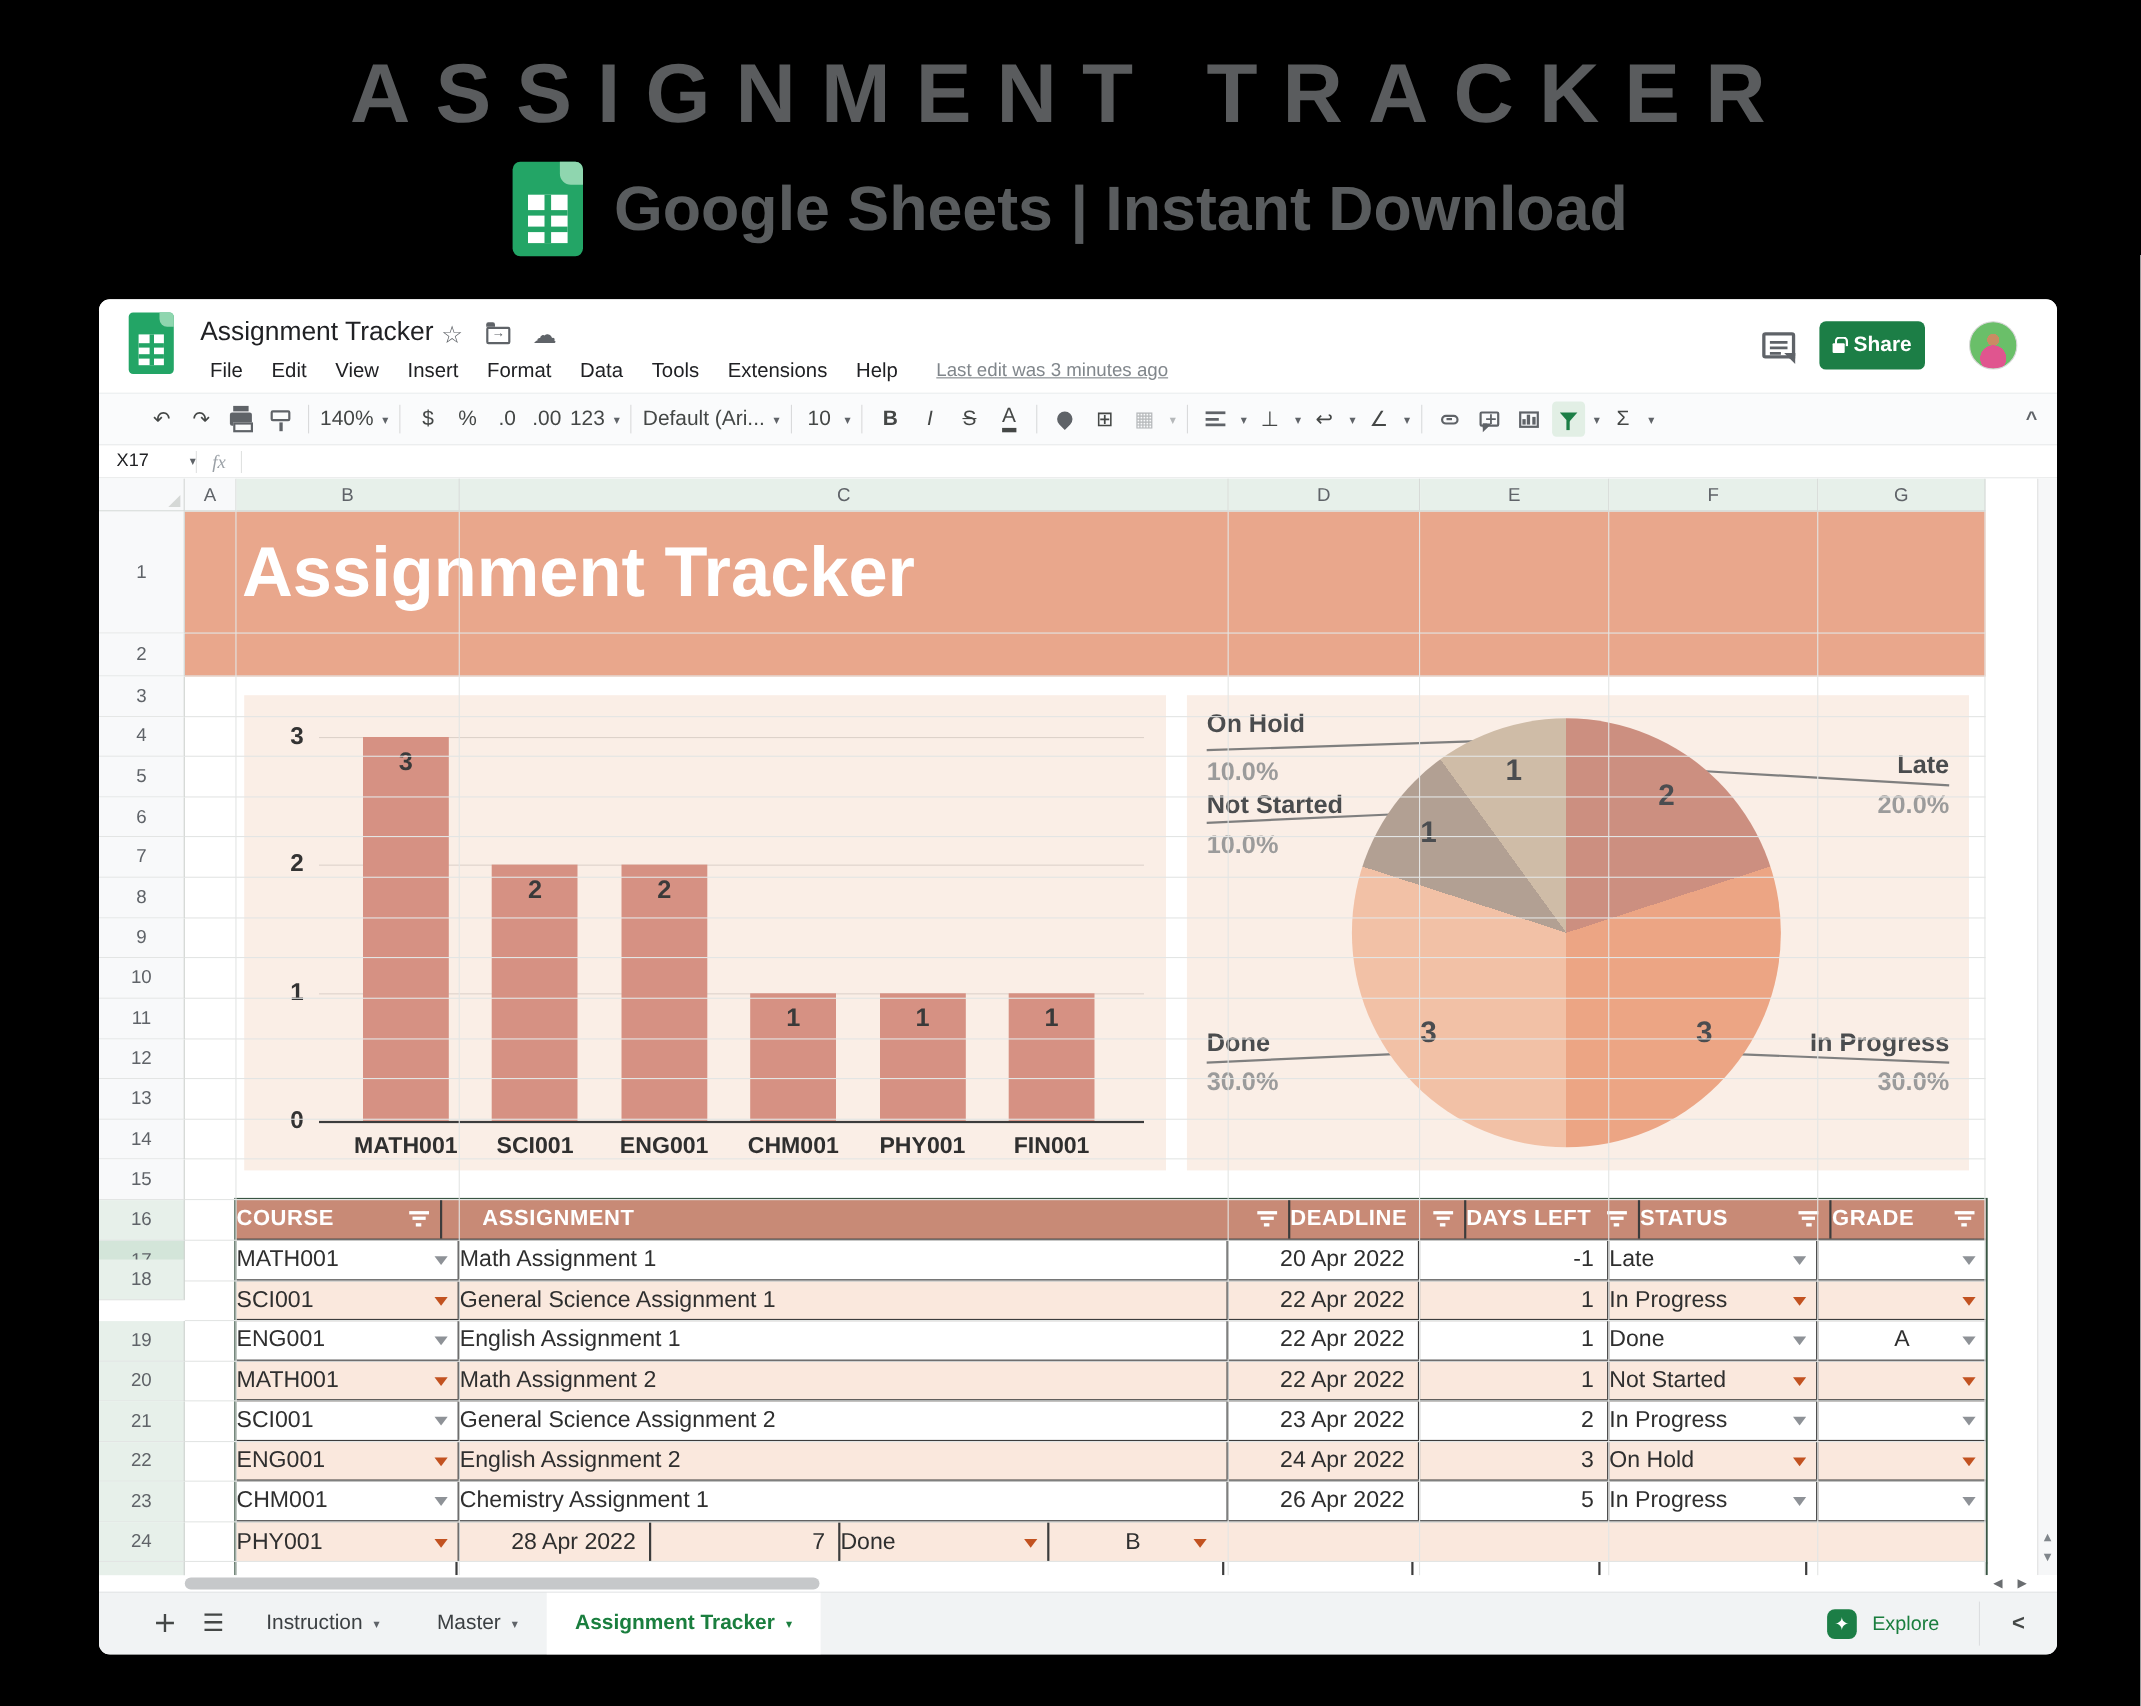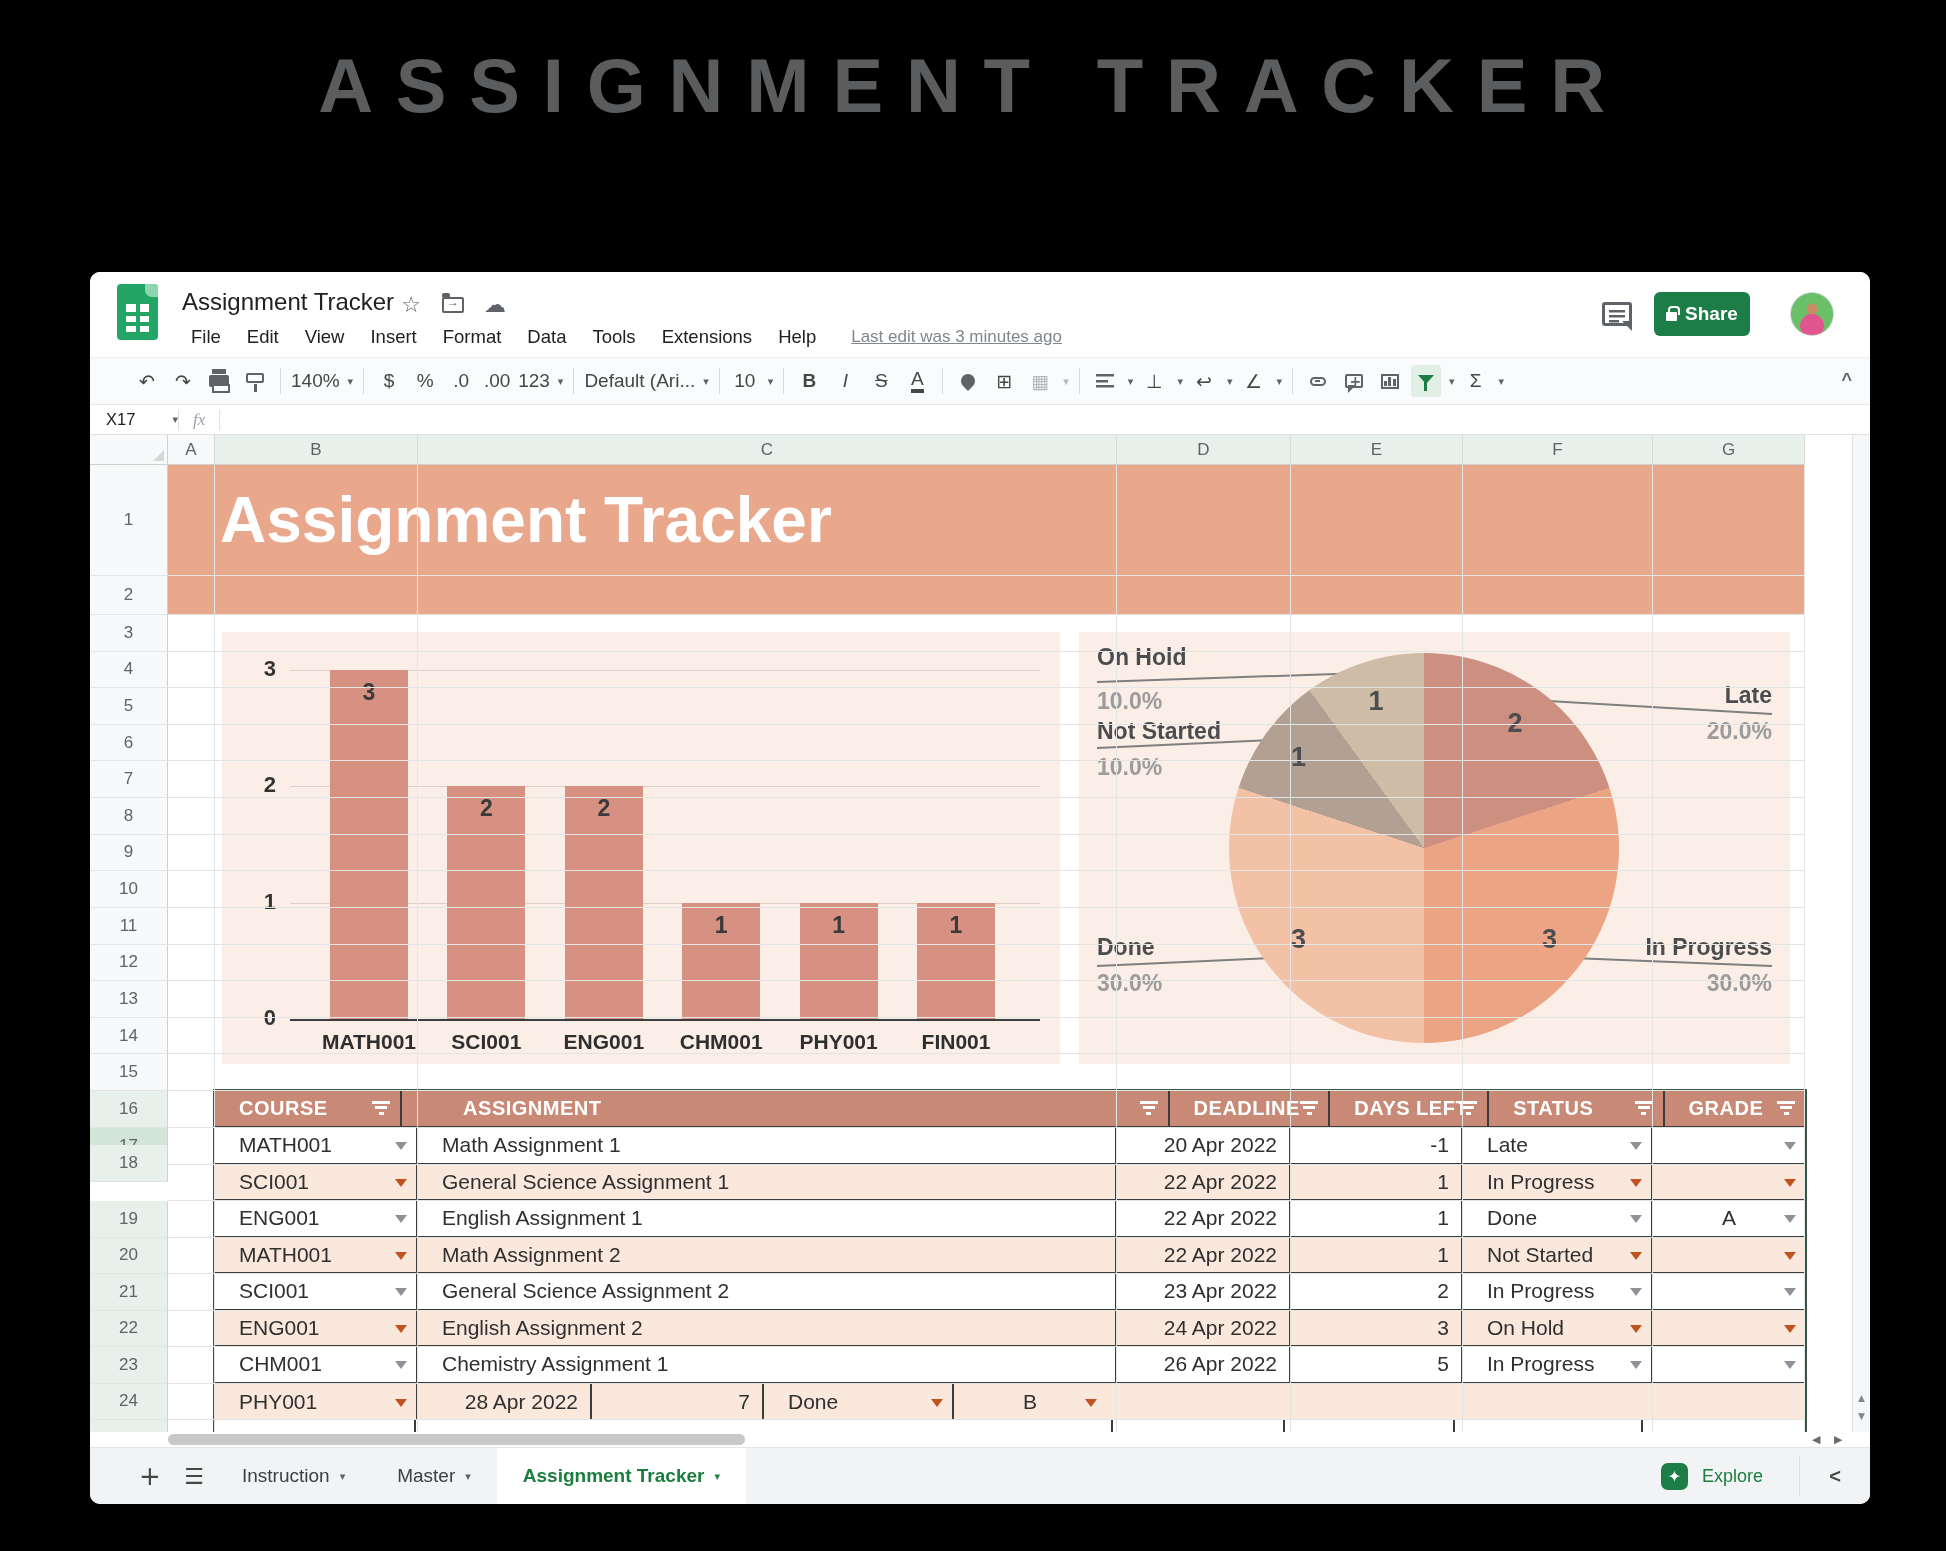--- a/index.html
+++ b/index.html
@@ -188,6 +188,10 @@
 
   <div class="hero">
     <div class="hero-title">ASSIGNMENT TRACKER</div>
+    <div class="hero-sub">
+      <span class="sheets-big"></span>
+      <span class="hero-sub-text">Google Sheets | Instant Download</span>
+    </div>
   </div>
 
   <div class="window">

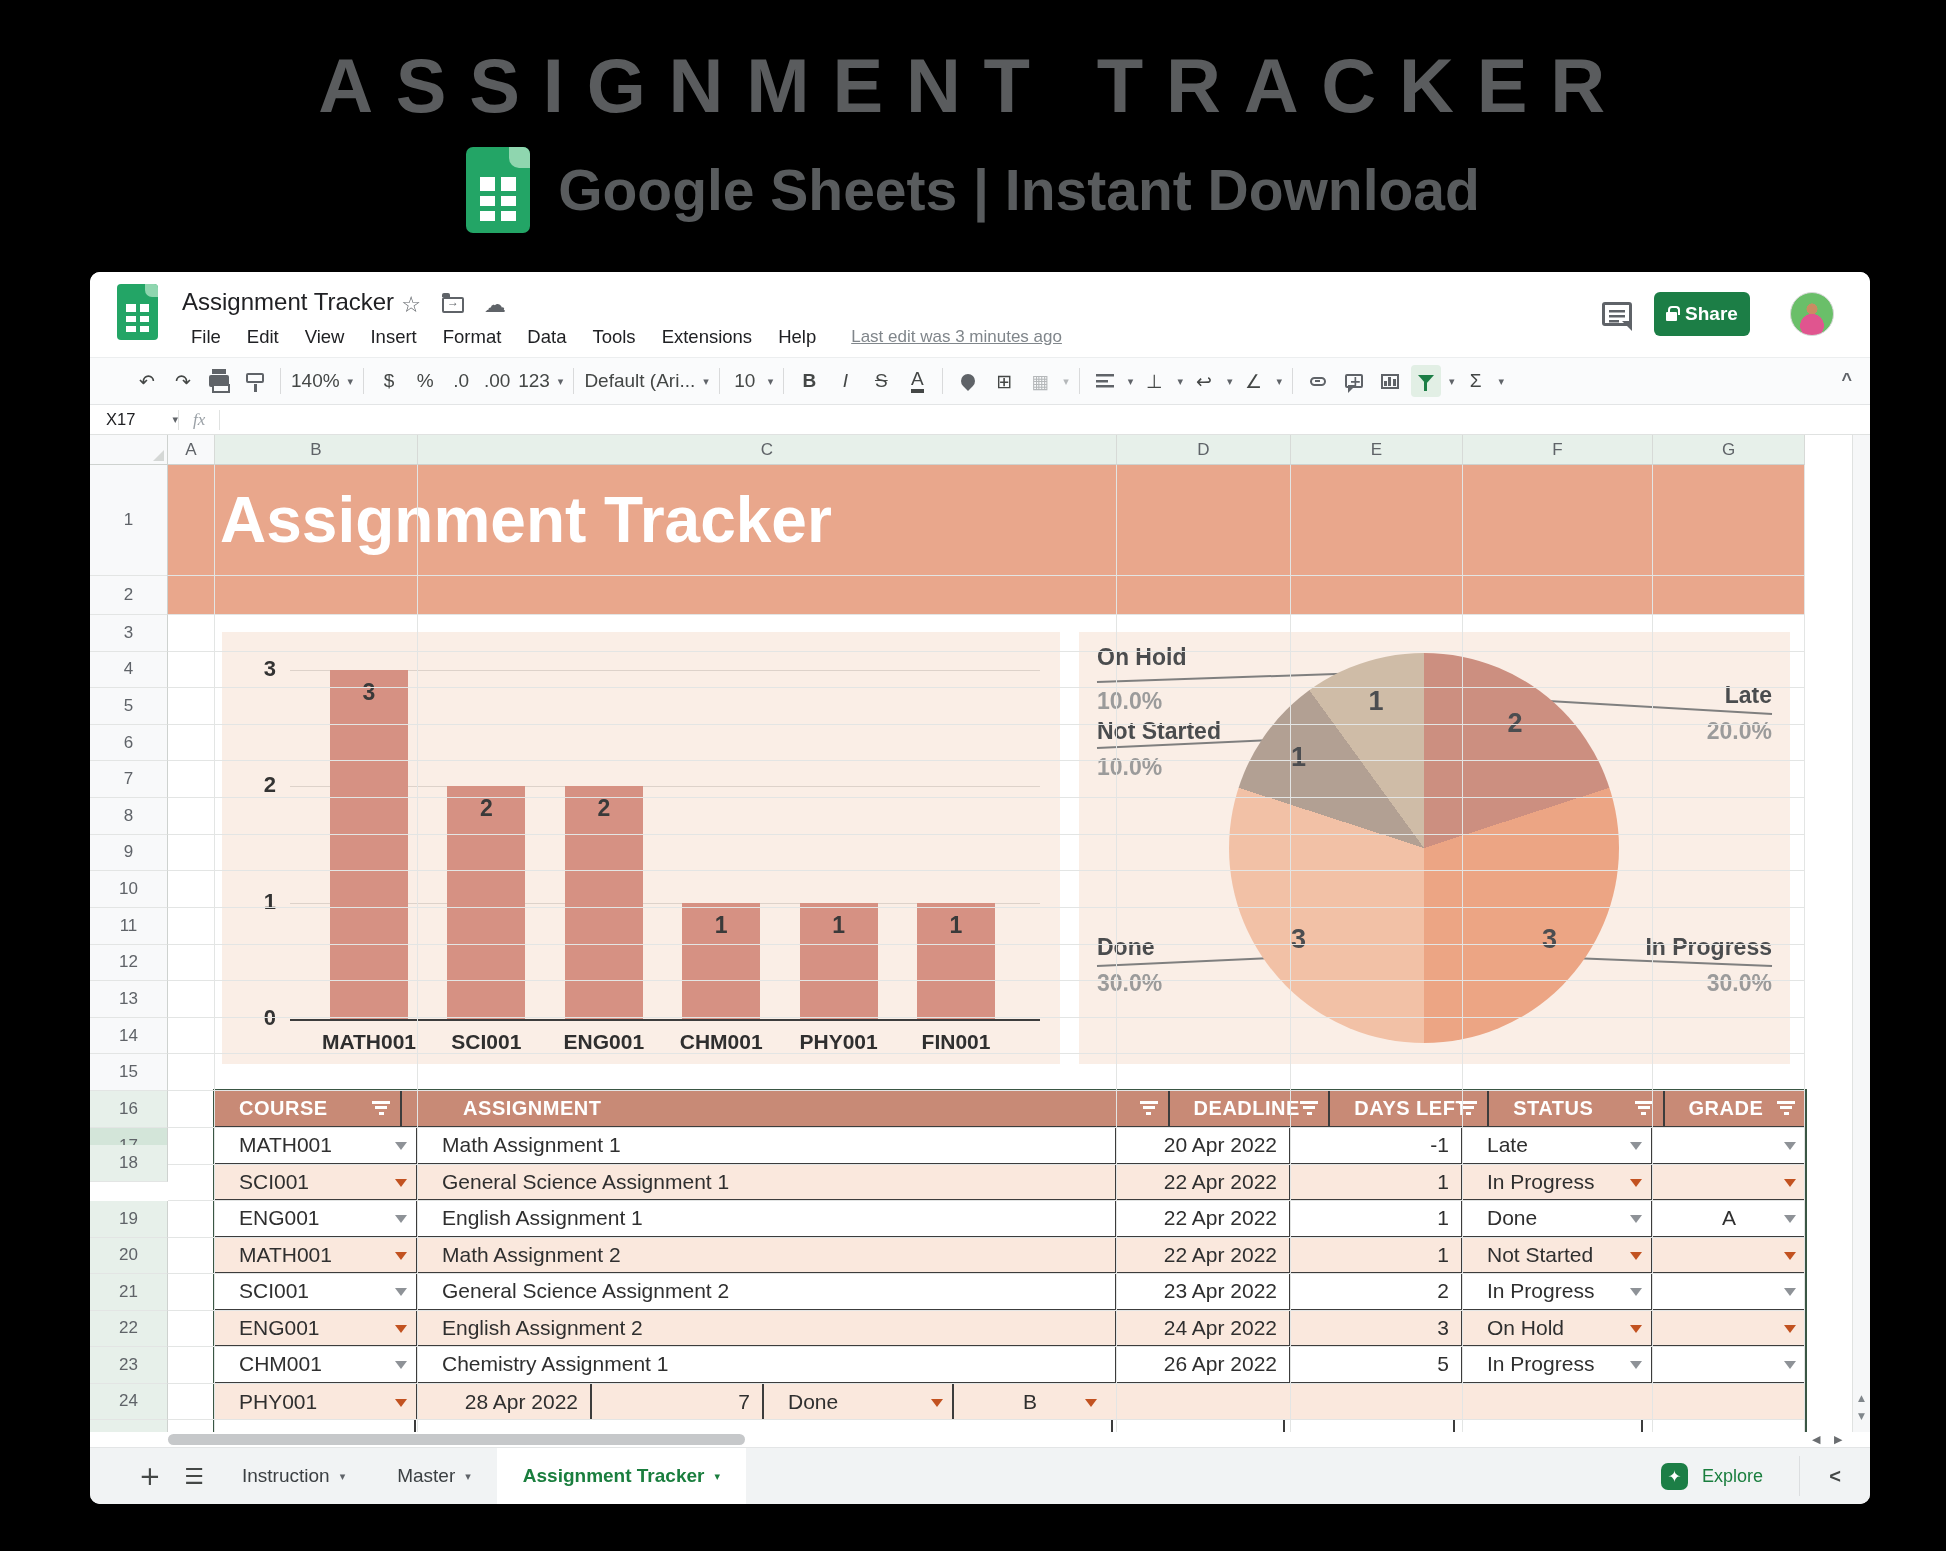--- a/index.html
+++ b/index.html
@@ -145,7 +145,7 @@
   .tcell { position:relative; border-right:2px solid #3c3c3c; font-size:21px; color:#2f2f2f; display:flex; align-items:center; overflow:hidden; }
   .tcell:last-child { border-right:none; }
   .trow.head .tcell { color:#fff; font-weight:bold; font-size:20px; letter-spacing:.5px; }
-  .pl { padding-left:24px; } .pr { justify-content:flex-end; padding-right:12px; } .ctr { justify-content:center; }
+  .pl { padding-left:0; } .pr { justify-content:flex-end; padding-right:12px; } .ctr { justify-content:center; }
   .dd { position:absolute; right:9px; top:50%; margin-top:-3px; width:0; height:0;
       border-left:6px solid transparent; border-right:6px solid transparent; border-top:8px solid #8e9297; }
   .dd.orange { border-top-color:#c25220; }

